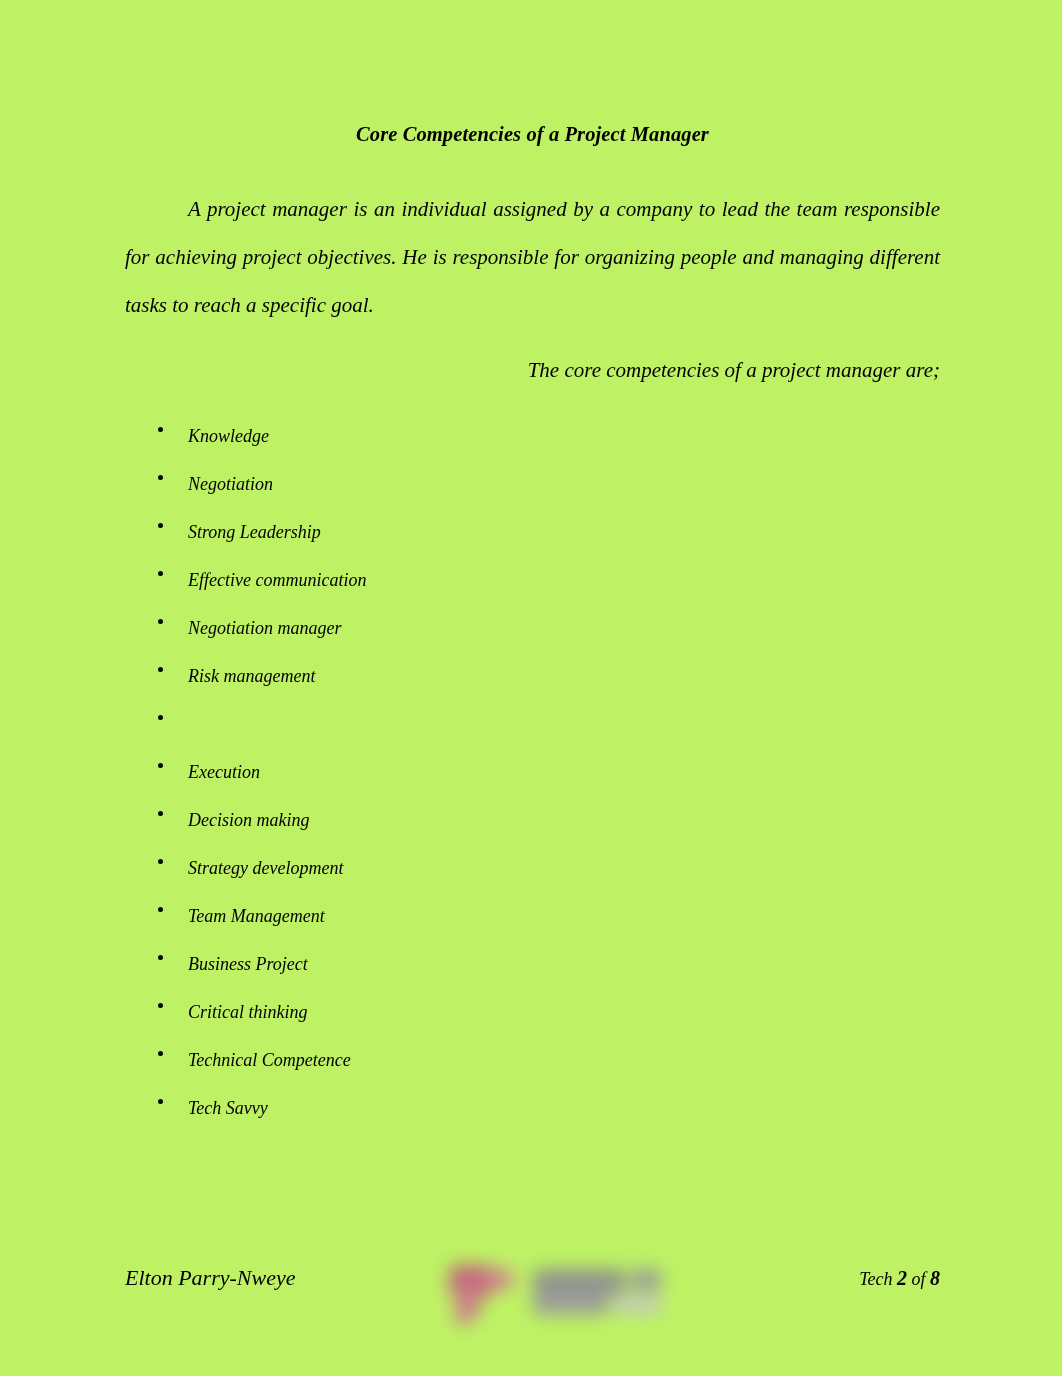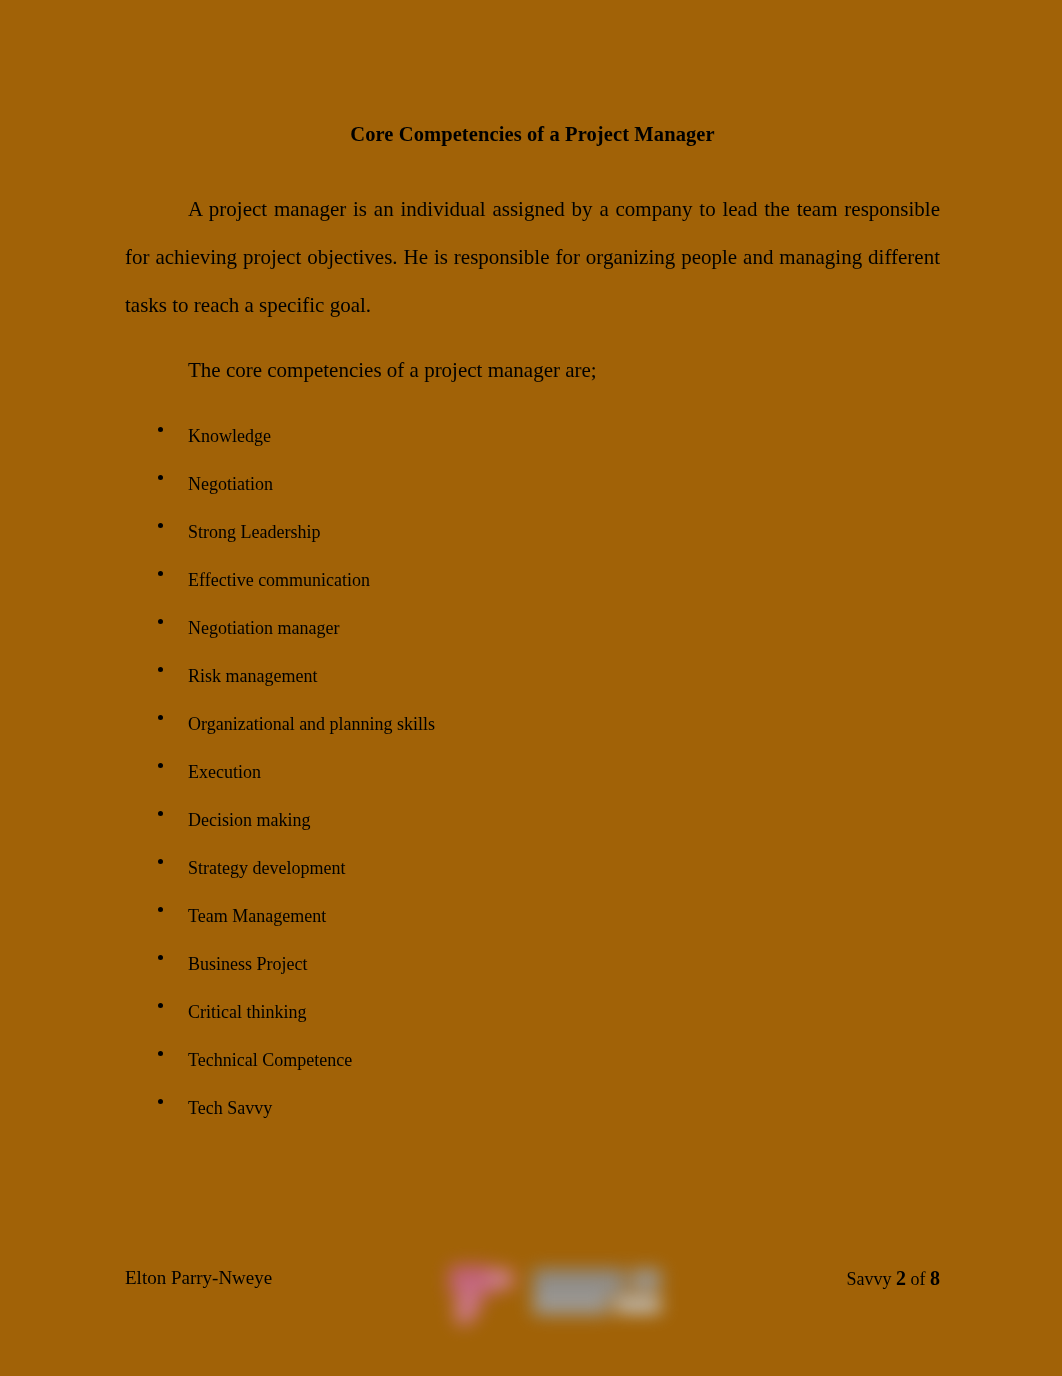--- a/index.html
+++ b/index.html
@@ -17,9 +17,10 @@
     position: relative;
     width: 1062px;
     height: 1376px;
-    background: #a16207;
+    background: #bef264;
     overflow: hidden;
     box-sizing: border-box;
+    font-style: italic;
   }
 
   .content {

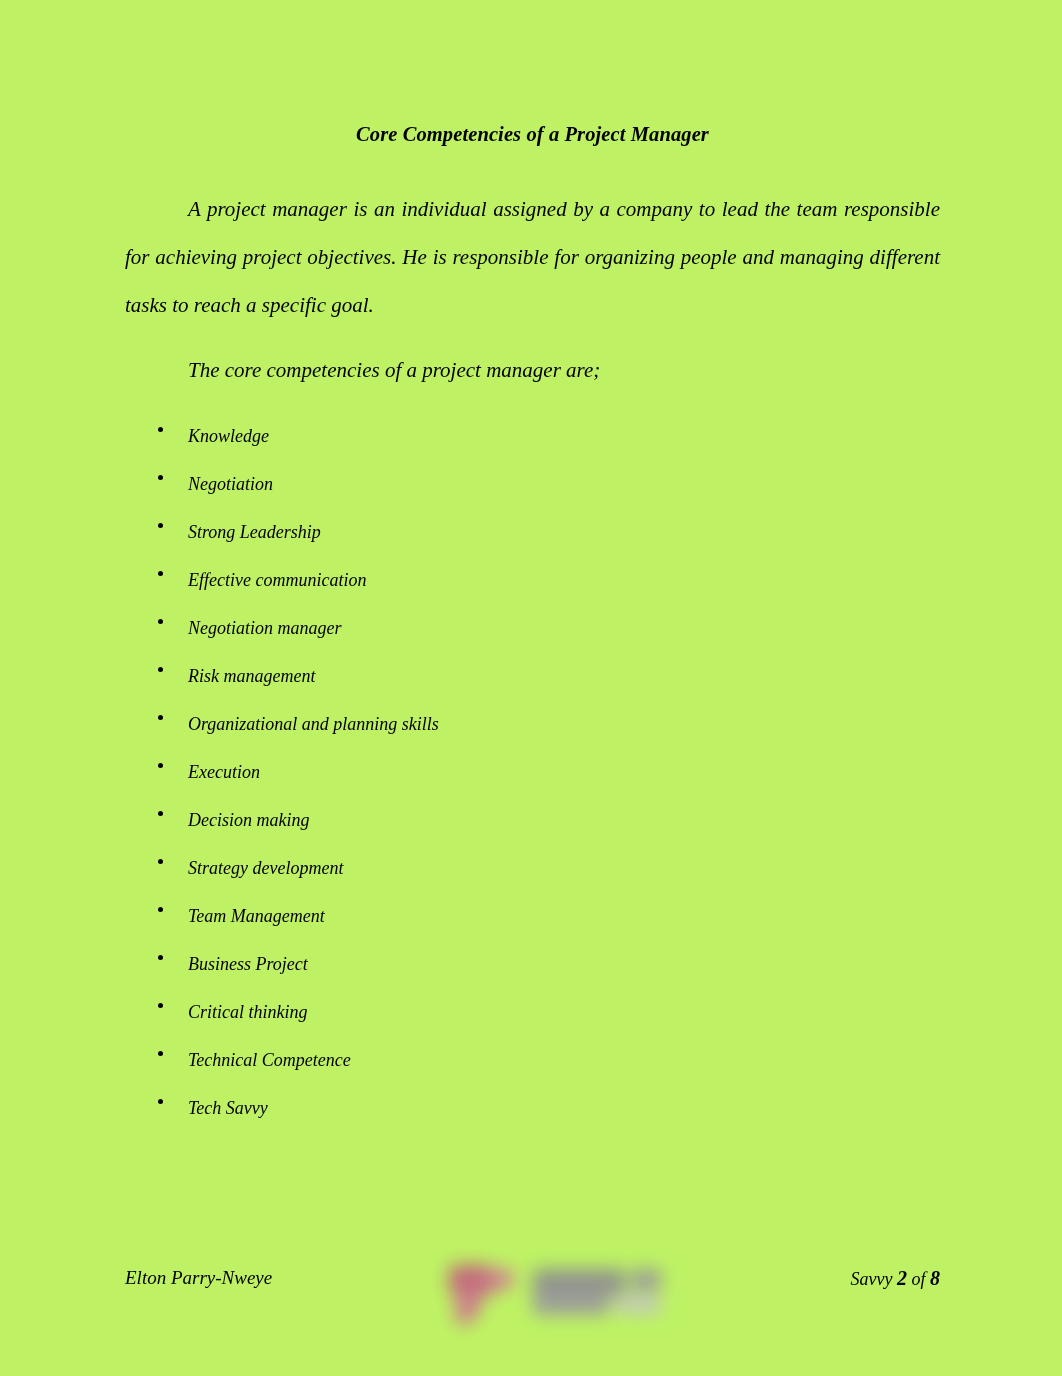--- a/index.html
+++ b/index.html
@@ -55,7 +55,7 @@
 
   .para-second {
     margin-top: 17px;
-    text-align: left;
+    text-align: right;
   }
 
   .bullet-list {

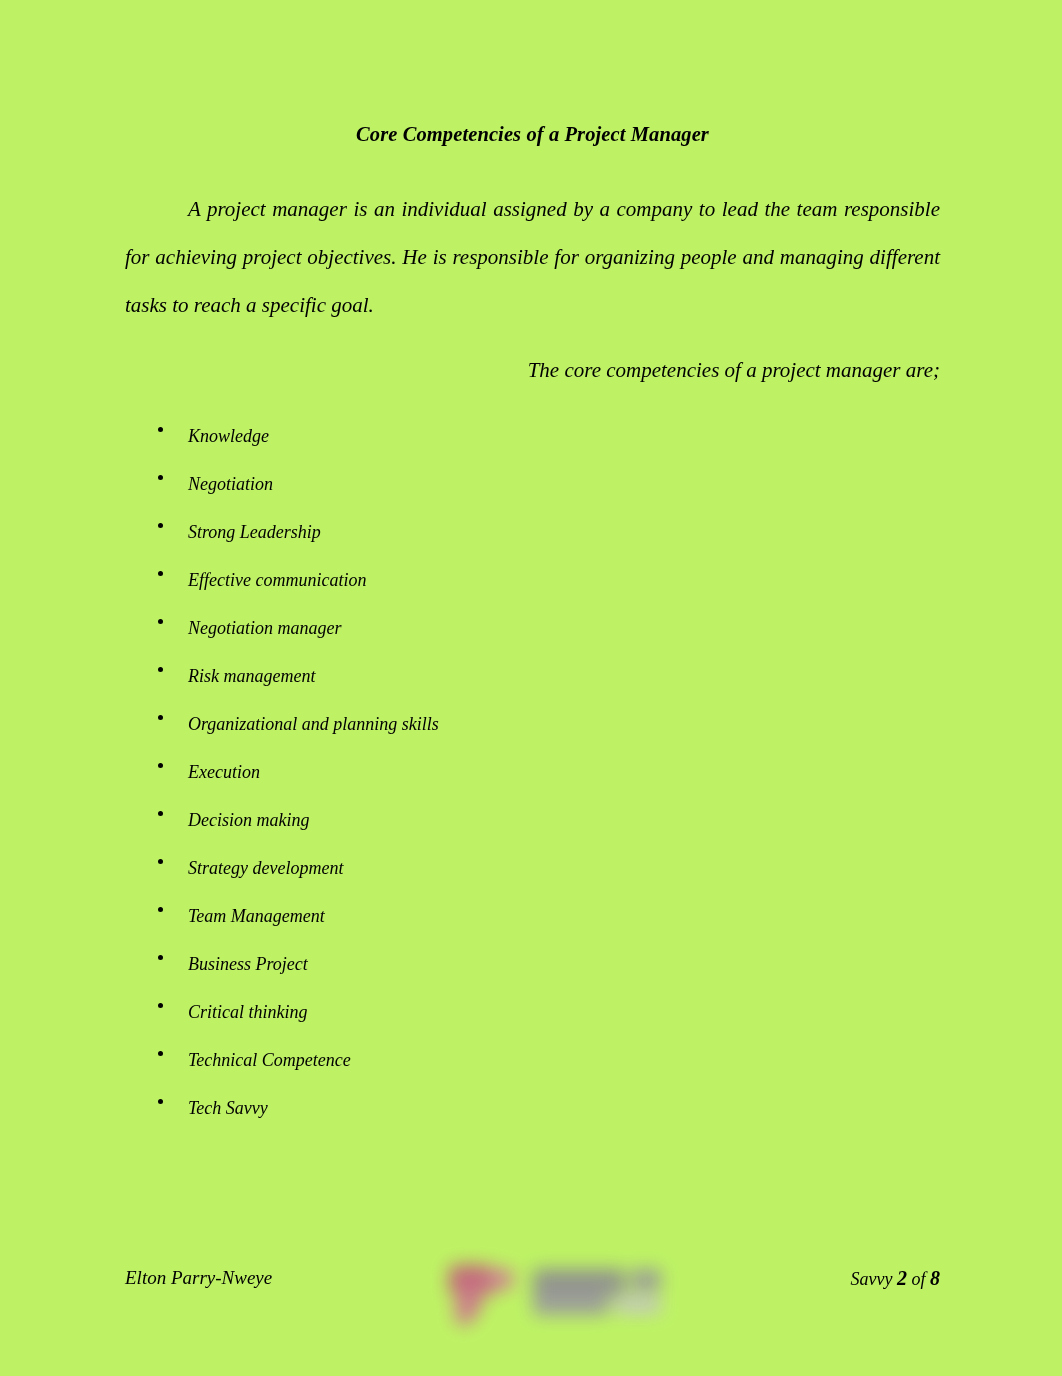--- a/index.html
+++ b/index.html
@@ -243,7 +243,6 @@
       </li>
       <li class="bullet-item">
         <span class="bullet-dot"></span>
-        <span>Organizational and planning skills</span>
       </li>
       <li class="bullet-item">
         <span class="bullet-dot"></span>

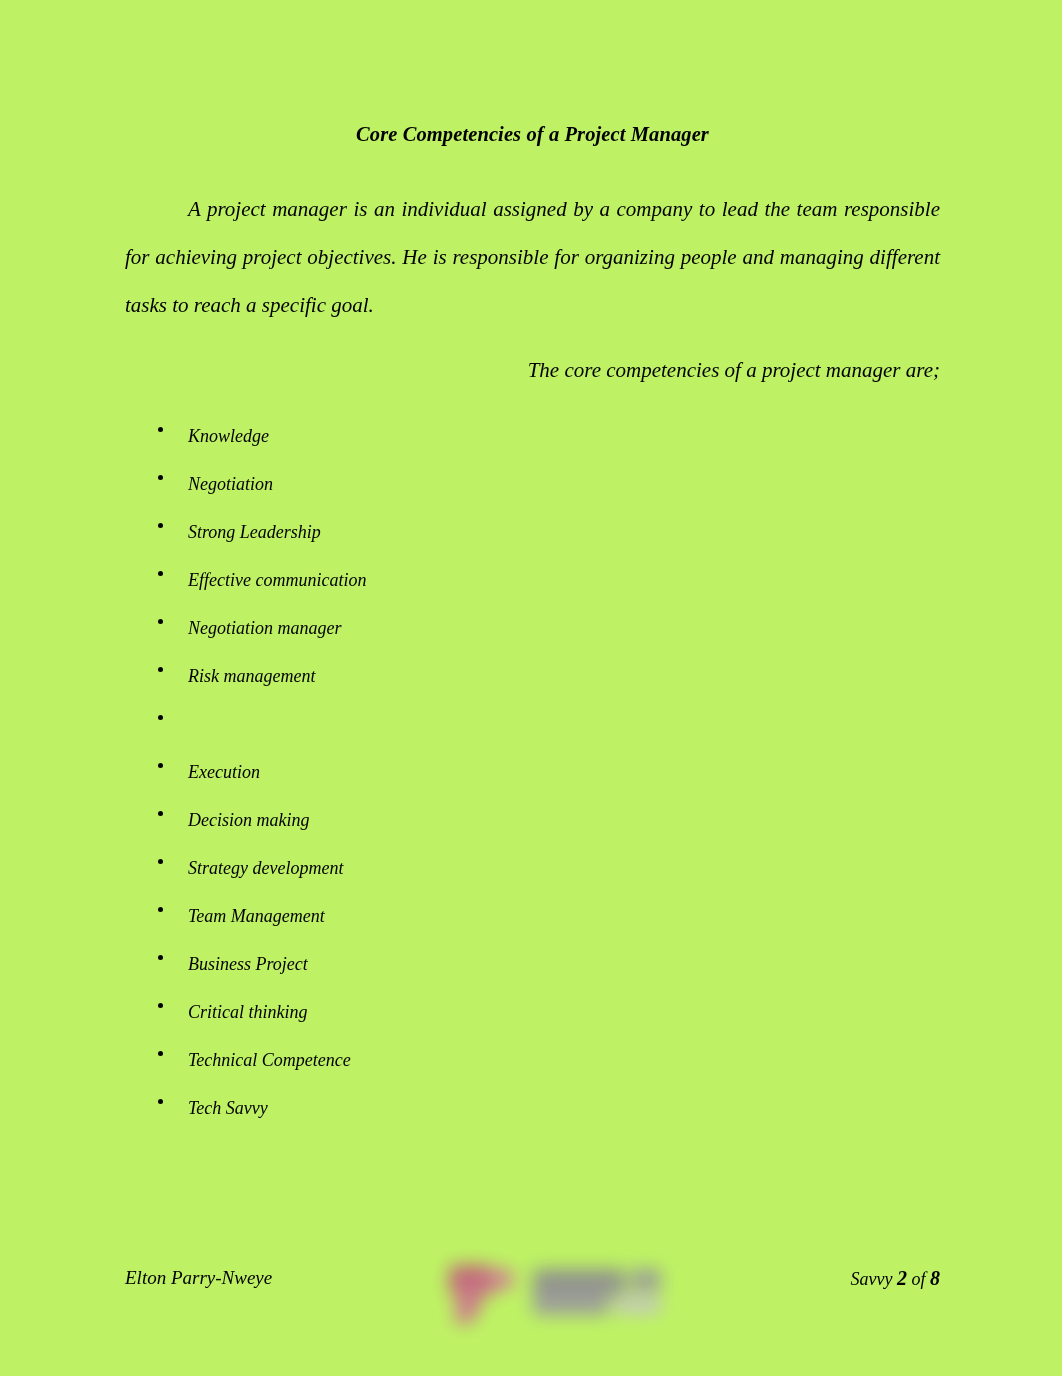--- a/index.html
+++ b/index.html
@@ -98,7 +98,7 @@
     position: absolute;
     left: 0;
     top: 0;
-    font-size: 19px;
+    font-size: 22px;
     line-height: 30px;
     white-space: nowrap;
   }

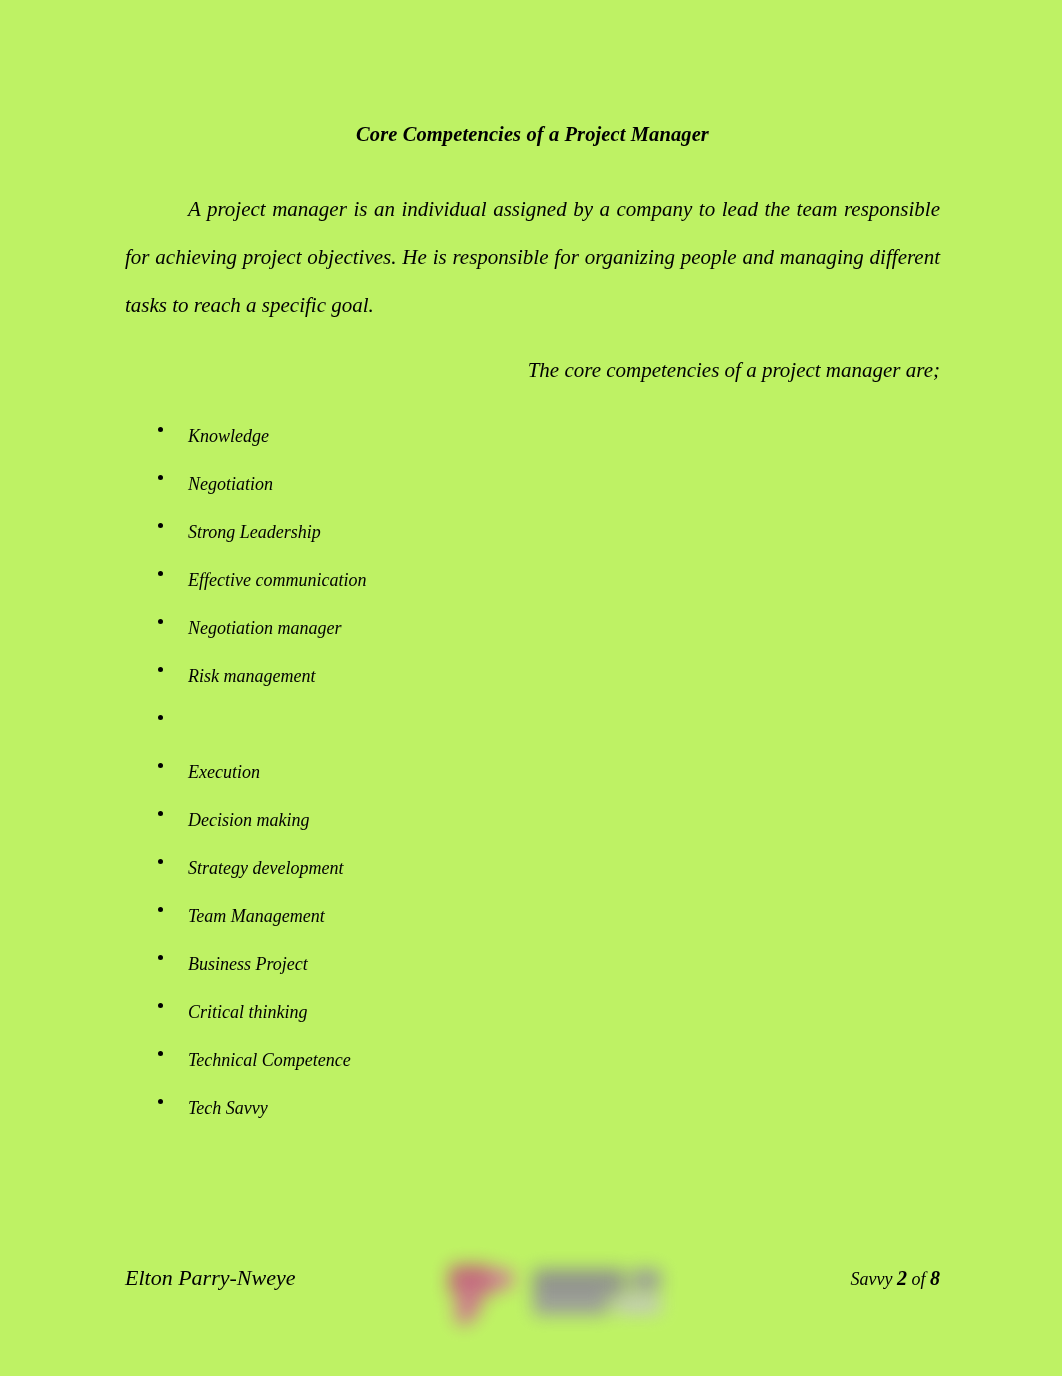--- a/index.html
+++ b/index.html
@@ -296,7 +296,7 @@
     </div>
 
     <div class="footer-pageinfo">
-      <span>Savvy</span>
+      <span>Tech</span>
       <span class="num">2</span>
       <span>of</span>
       <span class="num">8</span>

